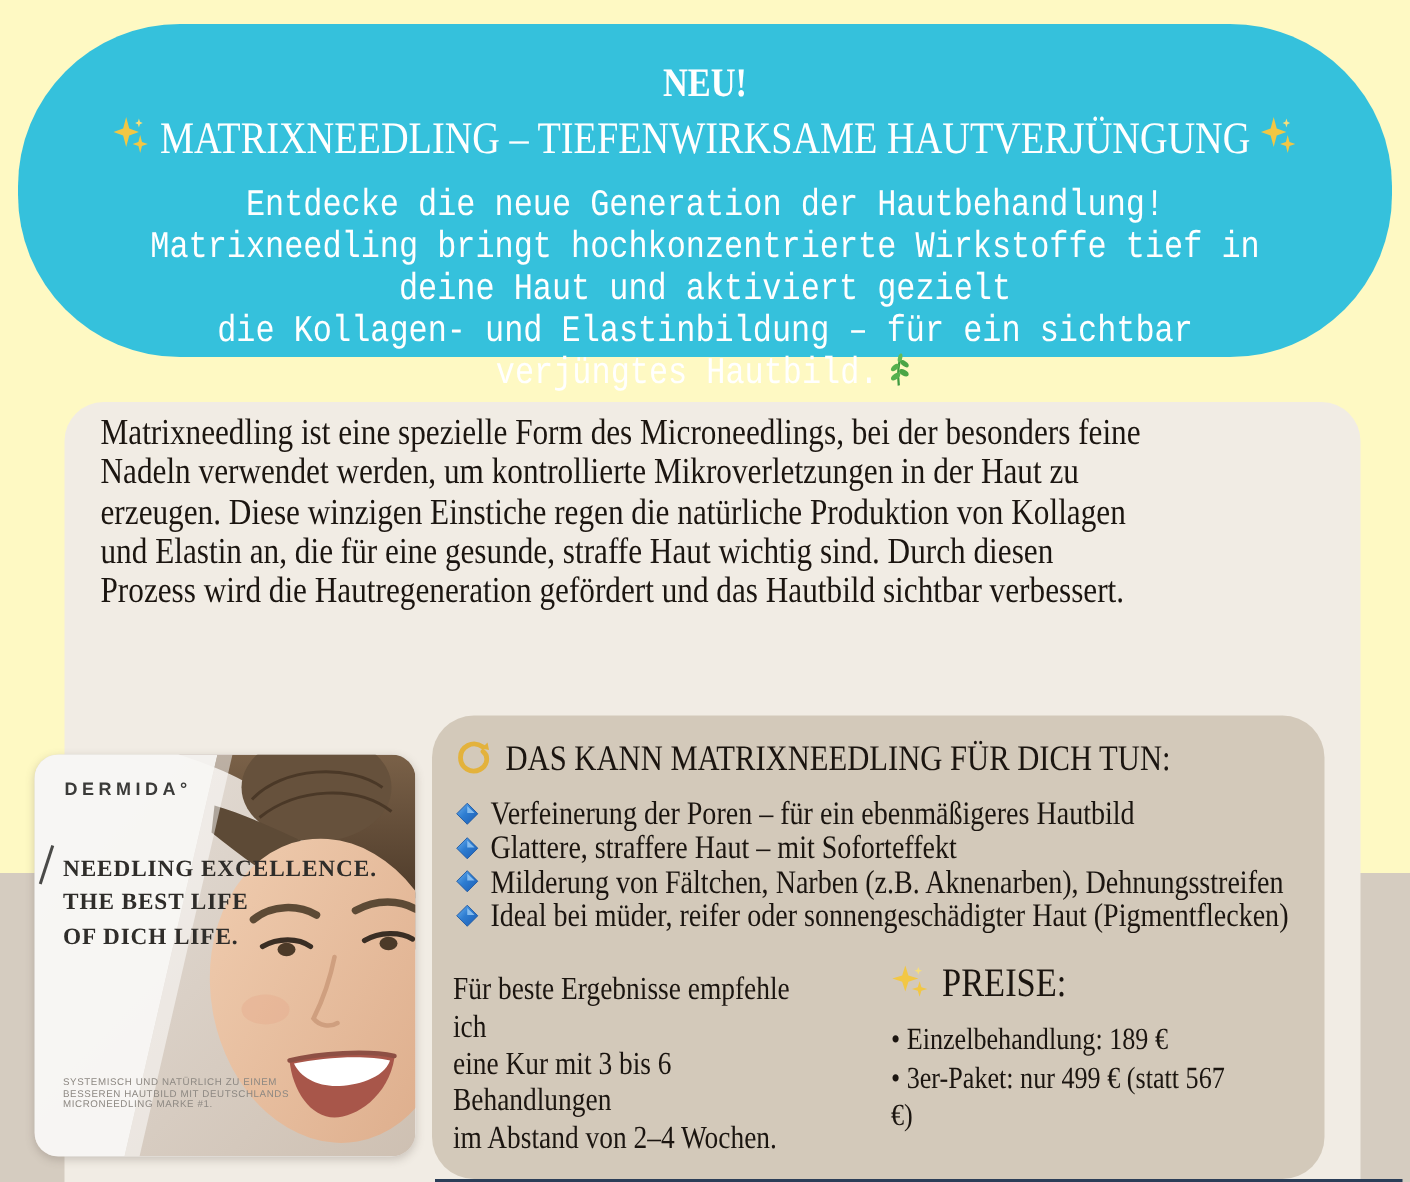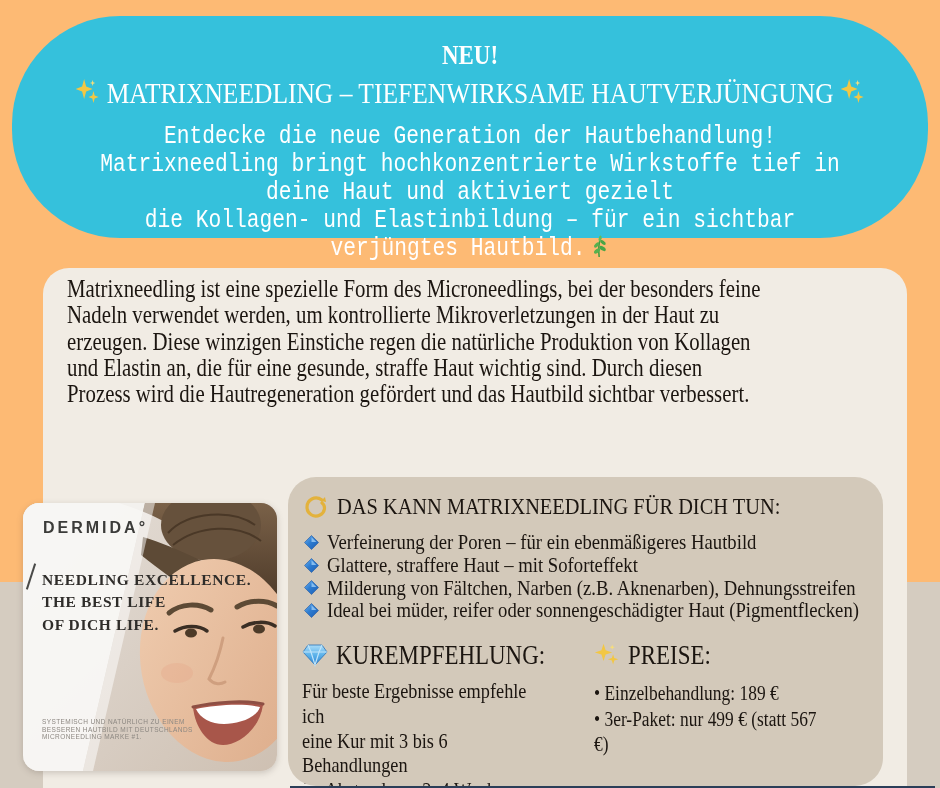--- a/index.html
+++ b/index.html
@@ -5,7 +5,7 @@
   html,body{margin:0;padding:0;}
   body{width:940px;height:788px;overflow:hidden;background:#d5ccc0;
        font-family:"Liberation Serif","DejaVu Serif",serif;}
-  .page{position:relative;width:940px;height:582px;background:#fdba74;}
+  .page{position:relative;width:940px;height:582px;background:#fef9c3;}
 
   
   .sqz{display:inline-block;transform:scaleX(0.85);}

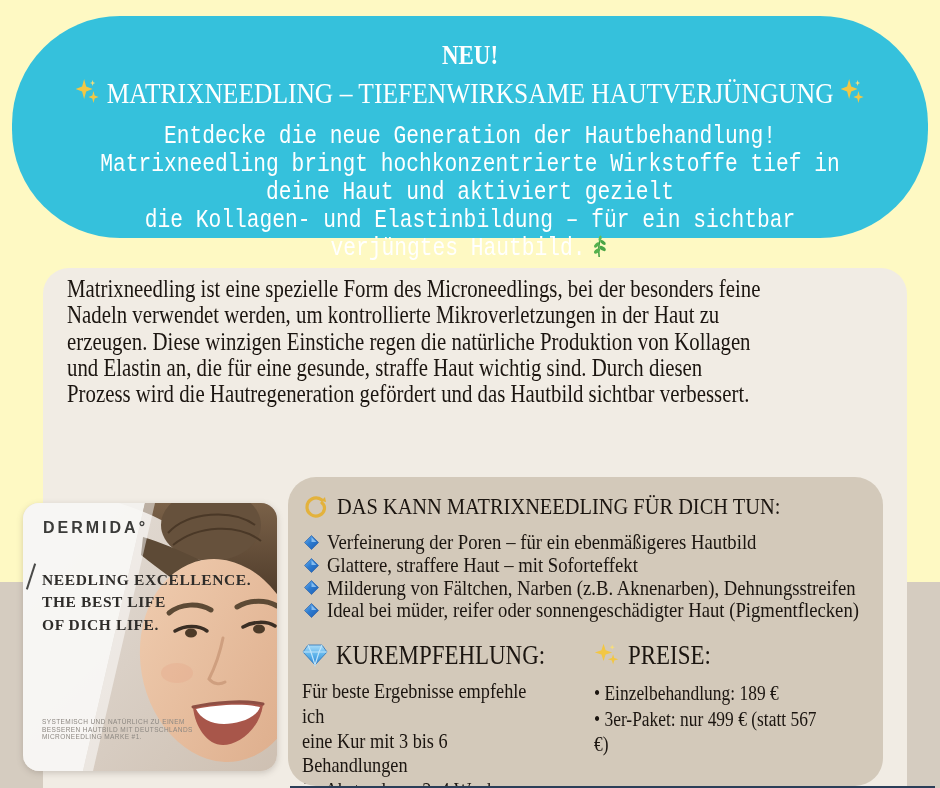--- a/index.html
+++ b/index.html
@@ -52,7 +52,7 @@
   .benefits-card{position:absolute;left:288px;top:477px;width:595px;height:309px;
                  background:#d3c9ba;border-radius:28px;box-sizing:border-box;
                  padding:14px 14px 0 14px;color:#1b1510;overflow:hidden;}
-  .benefits-head{display:flex;align-items:flex-end;white-space:nowrap;font-family:Liberation Serif, serif;}
+  .benefits-head{display:flex;align-items:flex-start;white-space:nowrap;font-family:Liberation Serif, serif;}
   .benefits-head svg{margin-right:7px;flex:0 0 auto;}
   .benefits-head .txt{font-size:24px;line-height:30px;}
   .bullets{list-style:none;margin:10px 0 0 0;padding:0;}

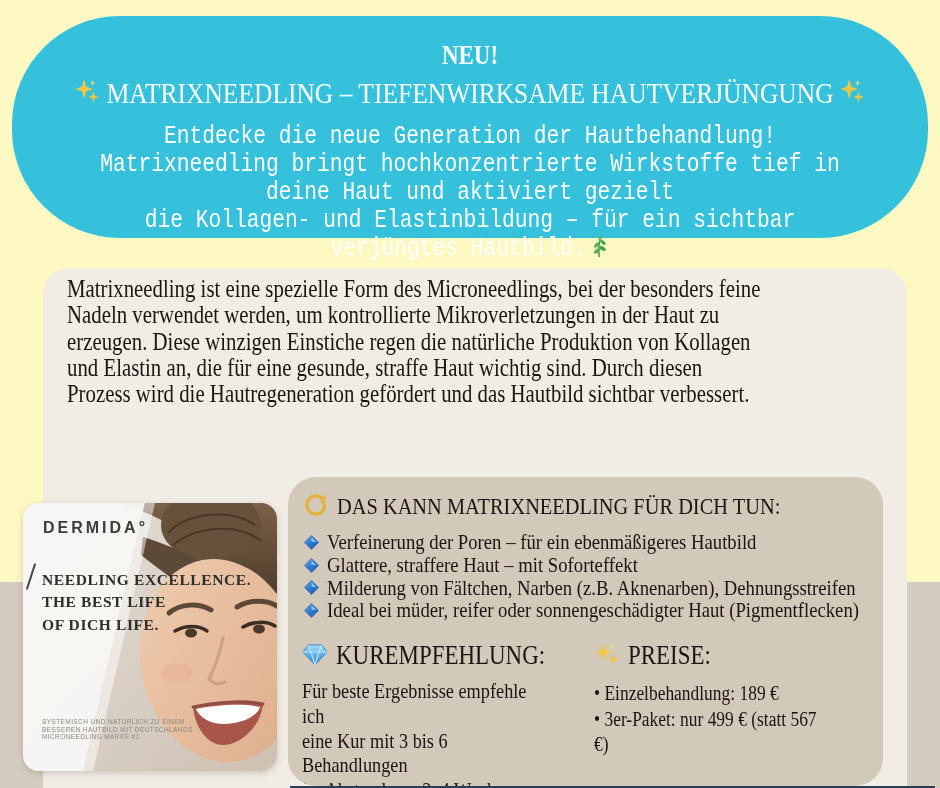--- a/index.html
+++ b/index.html
@@ -38,7 +38,7 @@
               box-shadow:0 2px 6px rgba(90,80,70,.25);
               font-family:"Liberation Sans","DejaVu Sans",sans-serif;}
   .brand-card svg.scene{position:absolute;left:0;top:0;}
-  .brand-logo{position:absolute;left:20px;top:16px;font-size:16px;font-weight:600;
+  .brand-logo{position:absolute;left:20px;top:16px;font-size:12px;font-weight:600;
               letter-spacing:3px;color:#3b3b39;}
   .brand-slash{position:absolute;left:7px;top:60px;width:2px;height:27px;
                background:#4a4a48;transform:rotate(18deg);}

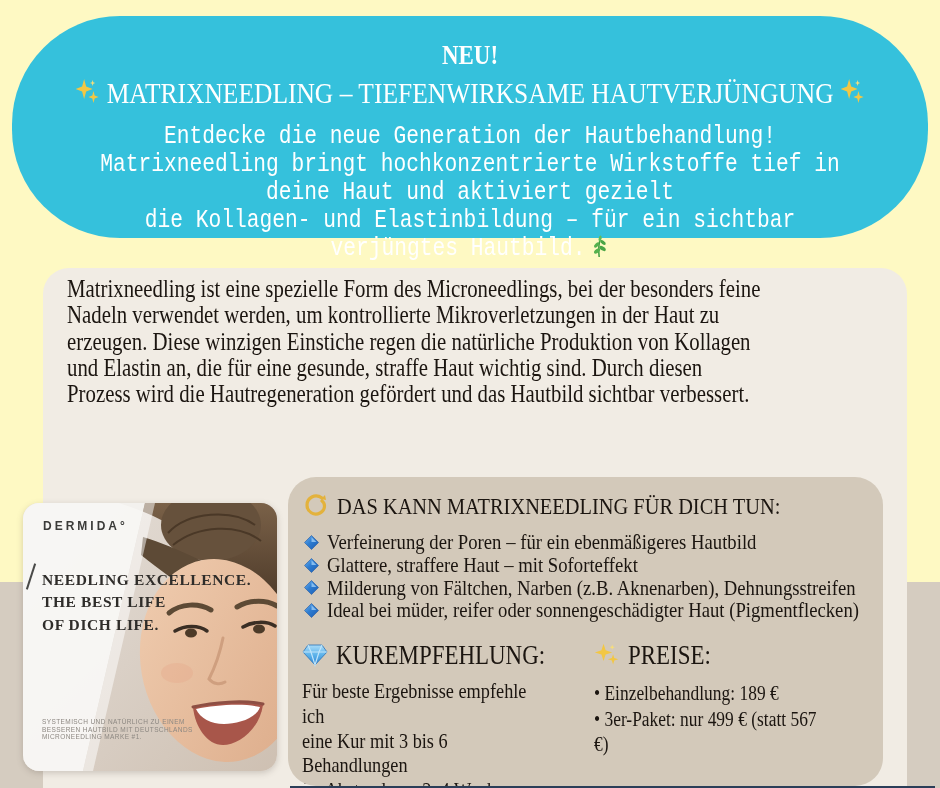--- a/index.html
+++ b/index.html
@@ -232,14 +232,6 @@
 
     <div class="cols">
       <div class="col-left">
-        <div class="col-head">
-          <svg width="26" height="24" viewBox="0 0 26 24">
-            <polygon points="6,2 20,2 25,9 13,22 1,9" fill="url(#gGem)" stroke="#2a72b8" stroke-width="0.8"></polygon>
-            <polyline points="1,9 25,9" stroke="#bfe4fa" stroke-width="1.2" fill="none"></polyline>
-            <polyline points="6,2 9,9 13,22 17,9 20,2" stroke="#bfe4fa" stroke-width="1.2" fill="none"></polyline>
-          </svg>
-          <span class="sqz sqz-l txt">KUREMPFEHLUNG:</span>
-        </div>
         <div class="col-body"><span class="sqz sqz-l pre">Für beste Ergebnisse empfehle ich
 eine Kur mit 3 bis 6 Behandlungen
 im Abstand von 2–4 Wochen.</span></div>

